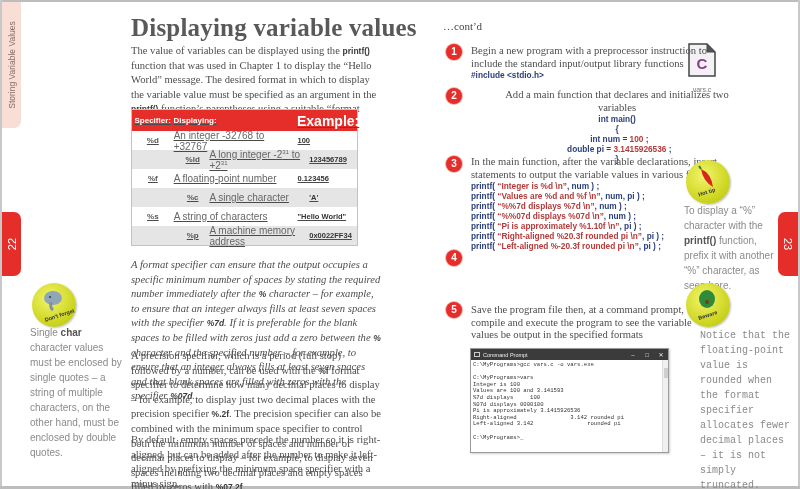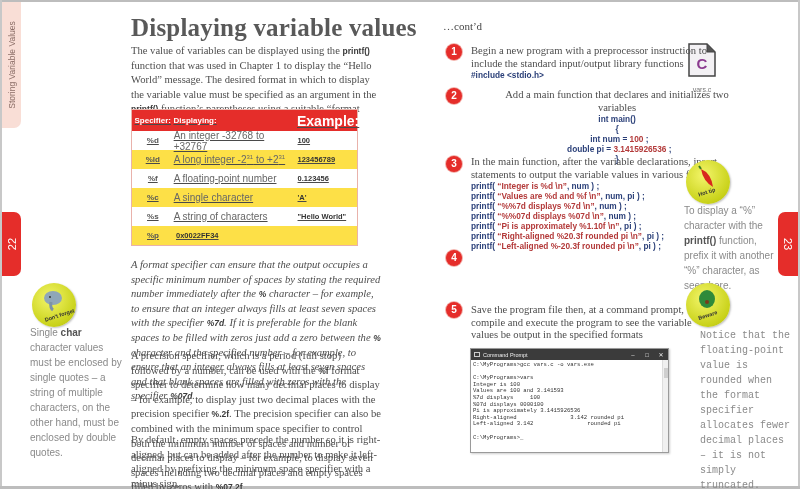--- a/index.html
+++ b/index.html
@@ -28,7 +28,7 @@
   .spec-row { display: flex; height: 19px; align-items: center; font-family: "Liberation Sans", sans-serif; }
   .spec-row.head { background: #e52d2a; color: #fff; font-weight: bold; font-size: 8px; height: 21px; }
   .spec-row.odd { background: #fff; }
-  .spec-row.even { background: #fde047; }
+  .spec-row.even { background: #e5e5e5; padding-left: 44px; }
   .c-spec { width: 42px; text-align: center; font-size: 8px; font-weight: bold; color: #555; }
   .head .c-spec { color: #fff; }
   .c-desc { width: 123px; font-size: 10px; color: #666; }

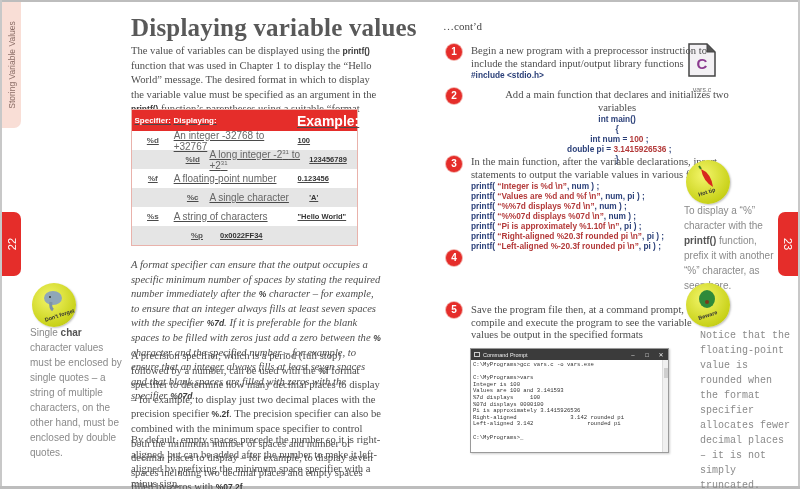--- a/index.html
+++ b/index.html
@@ -123,6 +123,7 @@
   </div>
   <div class="spec-row even">
     <div class="c-spec">%p</div>
+    <div class="c-desc">A machine memory address</div>
     <div class="c-ex">0x0022FF34</div>
   </div>
 </div>

